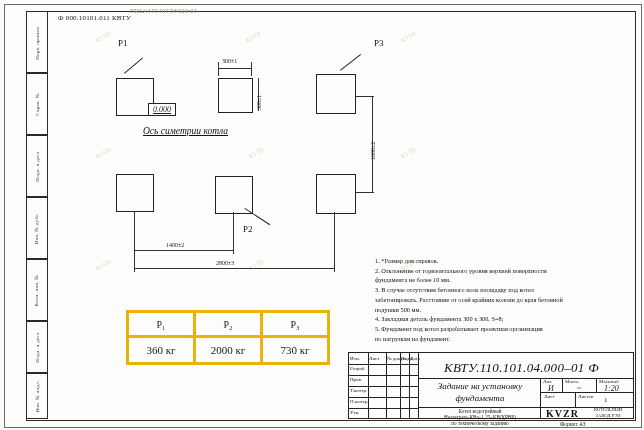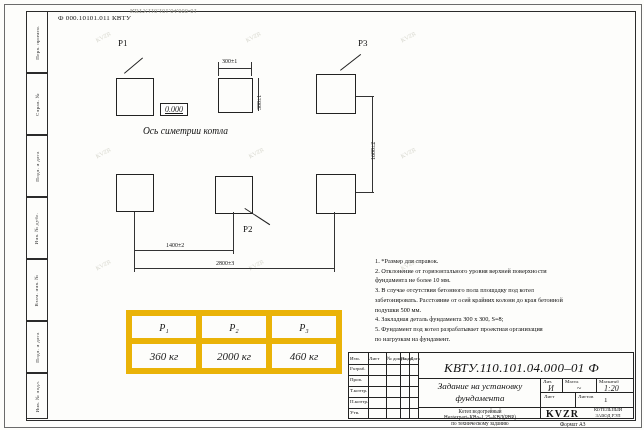--- a/index.html
+++ b/index.html
@@ -100,7 +100,7 @@
   <div class="lbl" style="left:243px;top:224px;">Р2</div>
 
   <div class="lead" style="left:340px;top:70px;width:26px;transform:rotate(-38deg);"></div>
-  <div class="lbl" style="left:358px;top:38px;">Р3</div>
+  <div class="lbl" style="left:374px;top:38px;">Р3</div>
 
   <div class="zerobox" style="left:160px;top:103px;text-decoration:underline;">0.000</div>
 

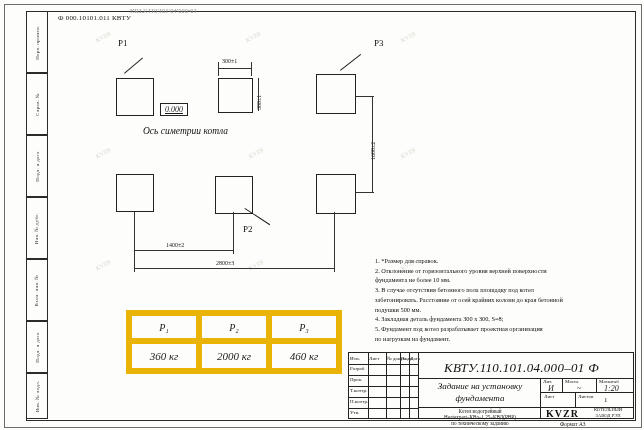--- a/index.html
+++ b/index.html
@@ -102,7 +102,7 @@
   <div class="lead" style="left:340px;top:70px;width:26px;transform:rotate(-38deg);"></div>
   <div class="lbl" style="left:374px;top:38px;">Р3</div>
 
-  <div class="zerobox" style="left:160px;top:103px;text-decoration:underline;">0.000</div>
+  <div class="zerobox" style="left:148px;top:103px;text-decoration:underline;">0.000</div>
 
   <div class="axis-lbl" style="left:143px;top:126px;">Ось симетрии котла</div>
 

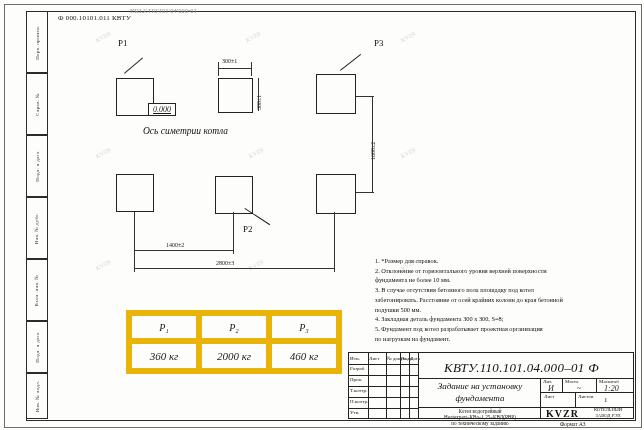--- a/index.html
+++ b/index.html
@@ -21,7 +21,7 @@
   .dimline{position:absolute;background:#333;}
   .dimtxt{position:absolute;font-size:6px;color:#222;}
   .dimtxt.vert{transform:rotate(-90deg);transform-origin:0 0;}
-  .axis-lbl{position:absolute;font-style:italic;font-size:9.5px;color:#111;}
+  .axis-lbl{position:absolute;font-style:italic;font-size:9.5px;color:#111;text-decoration:underline;}
   .zerobox{position:absolute;border:1px solid #222;padding:1px 4px;font-size:8px;font-style:italic;background:#fff;}
   
   .notes{position:absolute;font-size:6.3px;line-height:9.2px;color:#111;width:250px;}

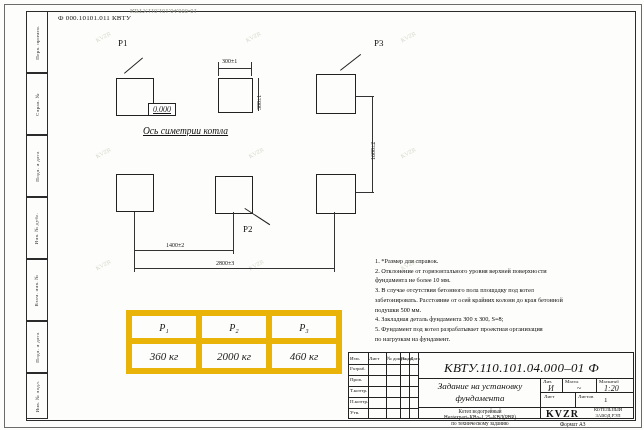--- a/index.html
+++ b/index.html
@@ -28,7 +28,7 @@
   .notes div{margin-bottom:.5px;}
   
   .mtable{position:absolute;border-collapse:collapse;}
-  .mtable td{border:6px solid #eab308;text-align:center;font-style:italic;}
+  .mtable td{border:3px solid #eab308;text-align:center;}
   .mtable td.h{height:20px;width:62px;font-size:10px;}
   .mtable td.v{height:22px;width:62px;font-size:11px;}
   

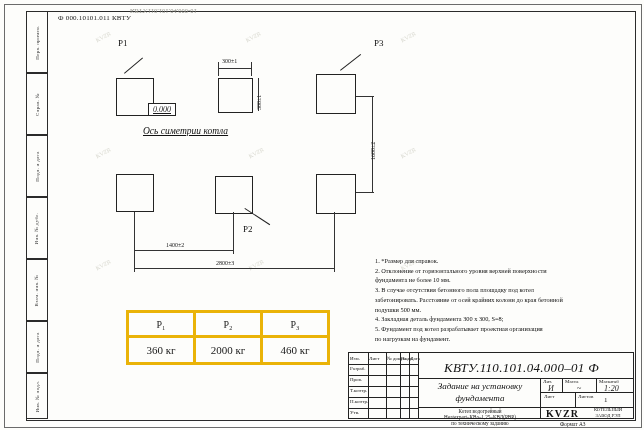--- a/index.html
+++ b/index.html
@@ -151,7 +151,7 @@
     <tr>
       <td class="v">360 кг</td>
       <td class="v">2000 кг</td>
-      <td class="v">460 кг</td>
+      <td class="v">730 кг</td>
     </tr>
   </tbody>
     </table>

